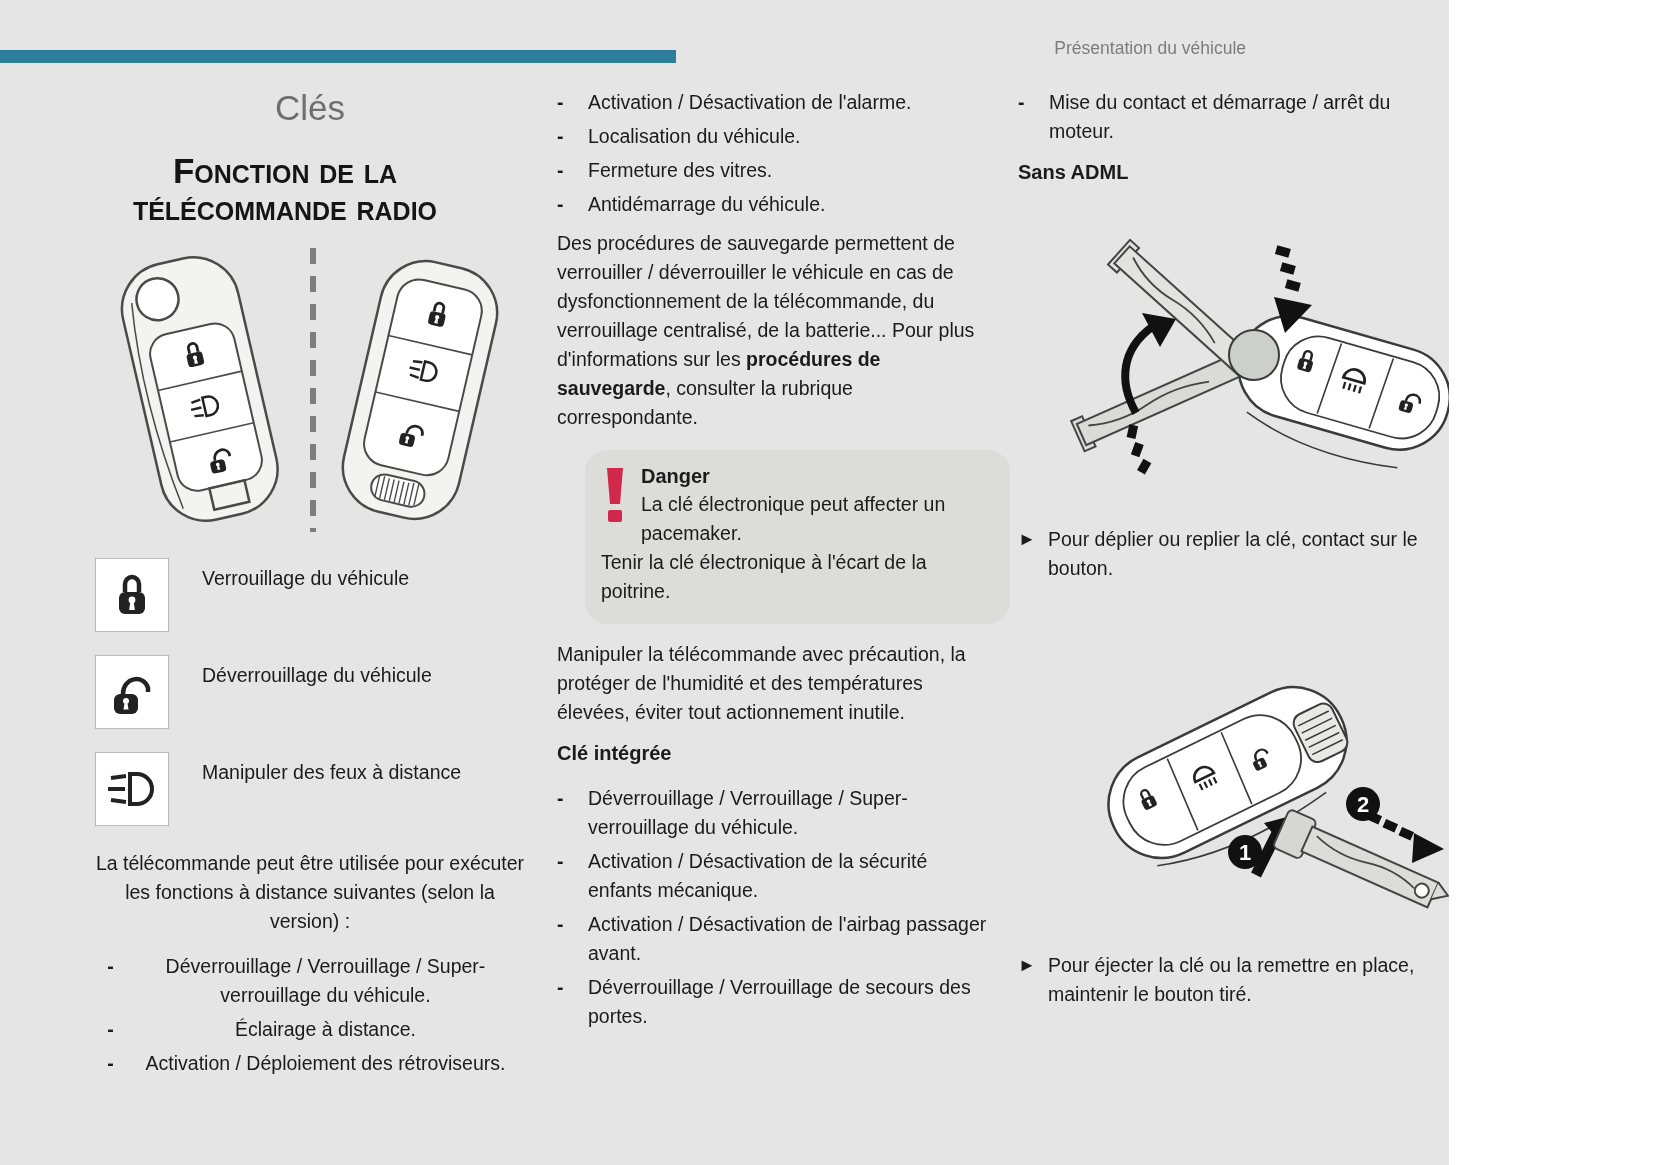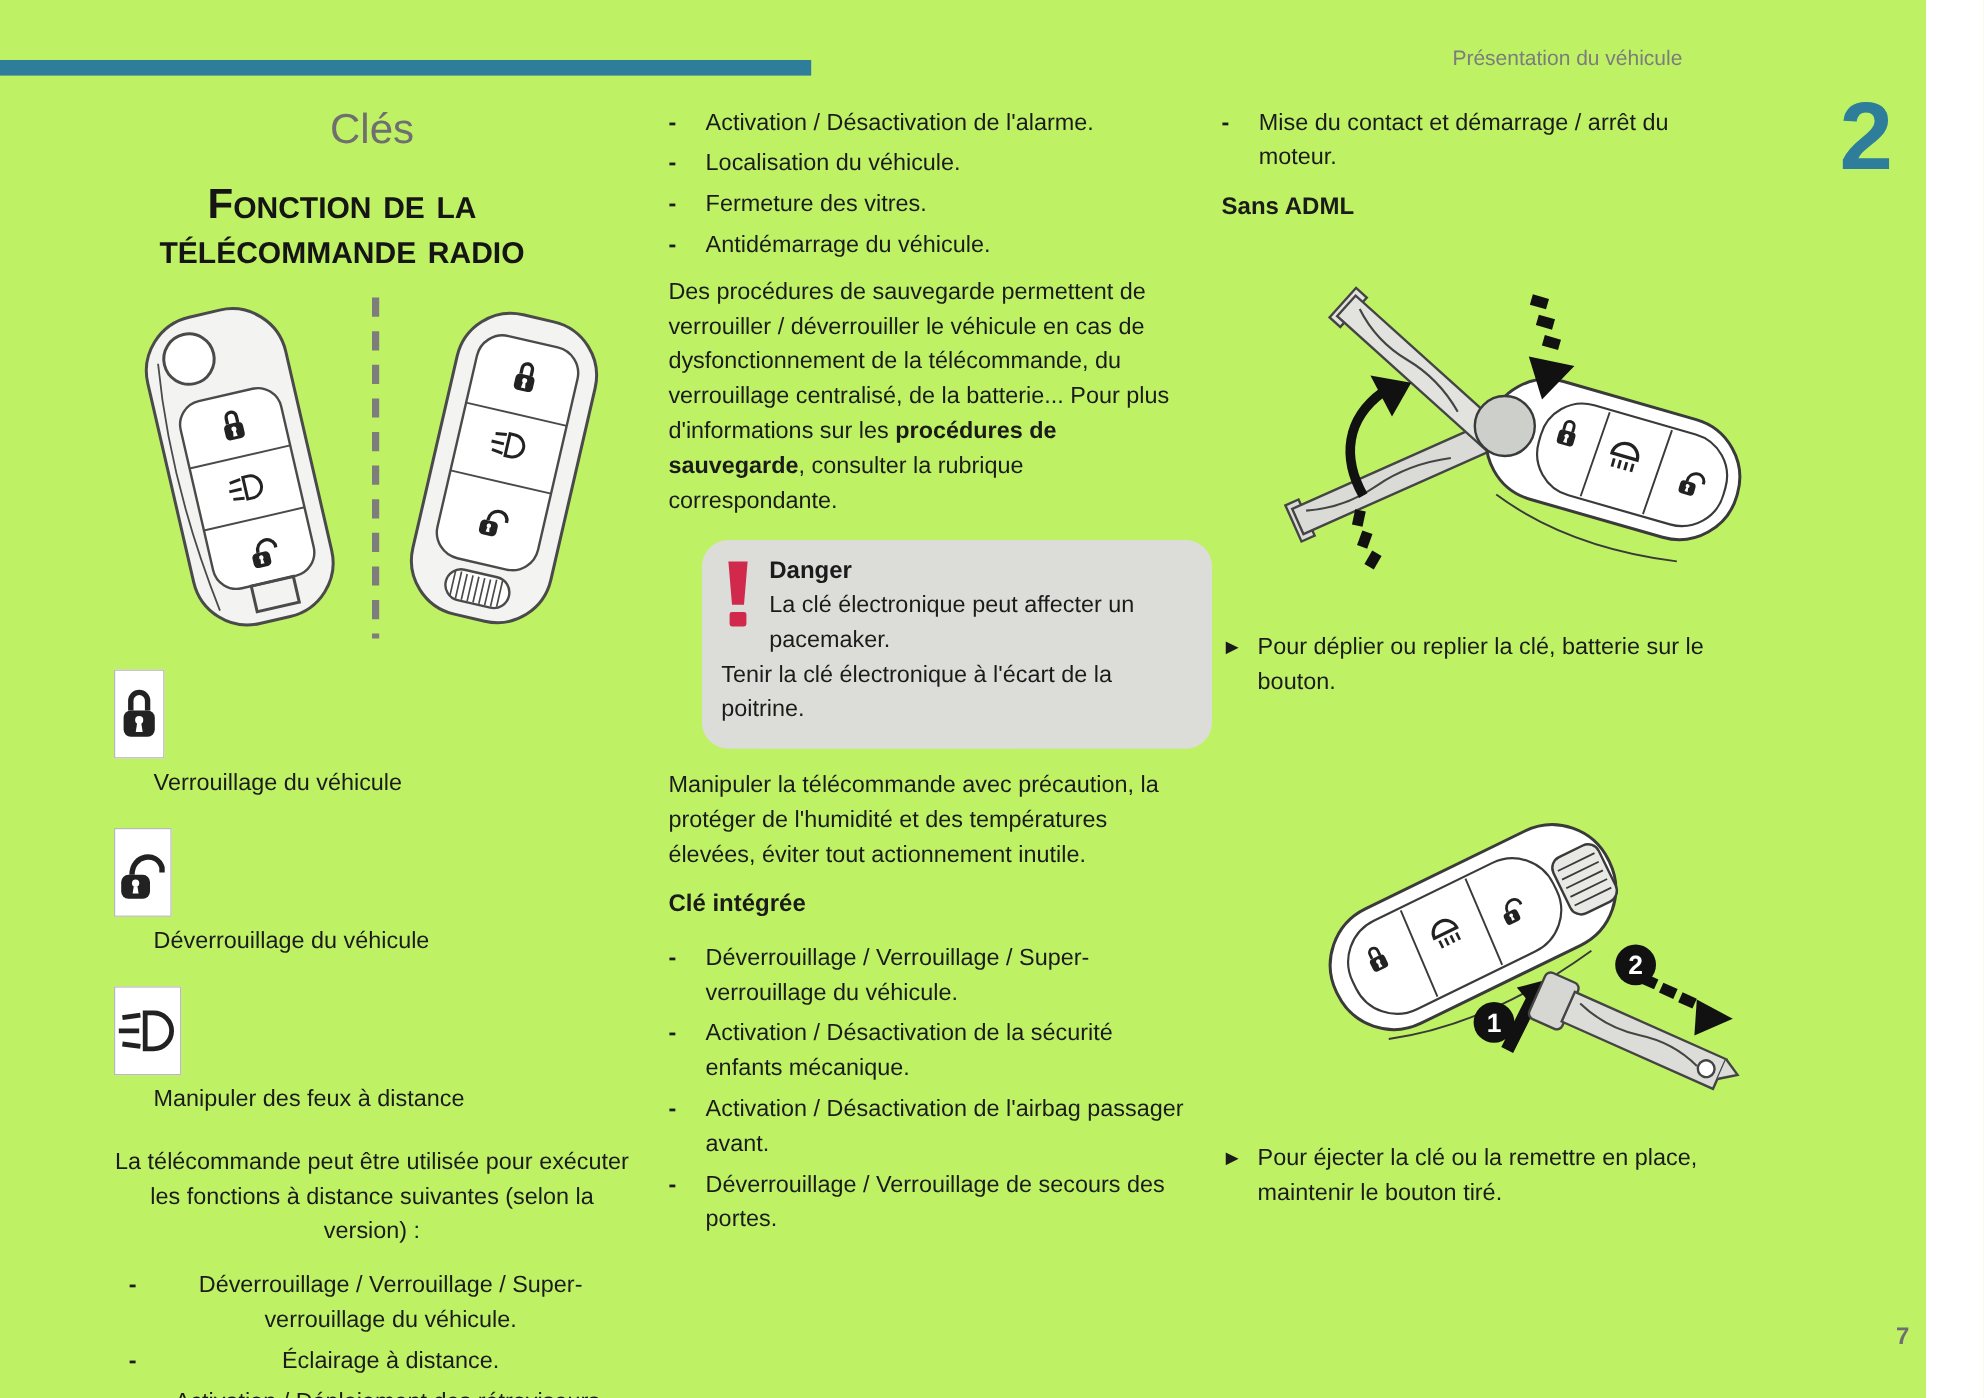--- a/index.html
+++ b/index.html
@@ -3,7 +3,7 @@
 <meta charset="utf-8">
 <style>
   html,body{margin:0;padding:0;background:#ffffff;}
-  .page{position:relative;width:1605px;height:1165px;background:#bef264;overflow:hidden;
+  .page{position:relative;width:1449px;height:1165px;background:#e5e5e5;overflow:hidden;
         font-family:"Liberation Sans","DejaVu Sans",sans-serif;color:#1b1b1b;
         font-size:19.5px;line-height:29px;}
   .topbar{position:absolute;left:0;top:50px;width:676px;height:13px;}

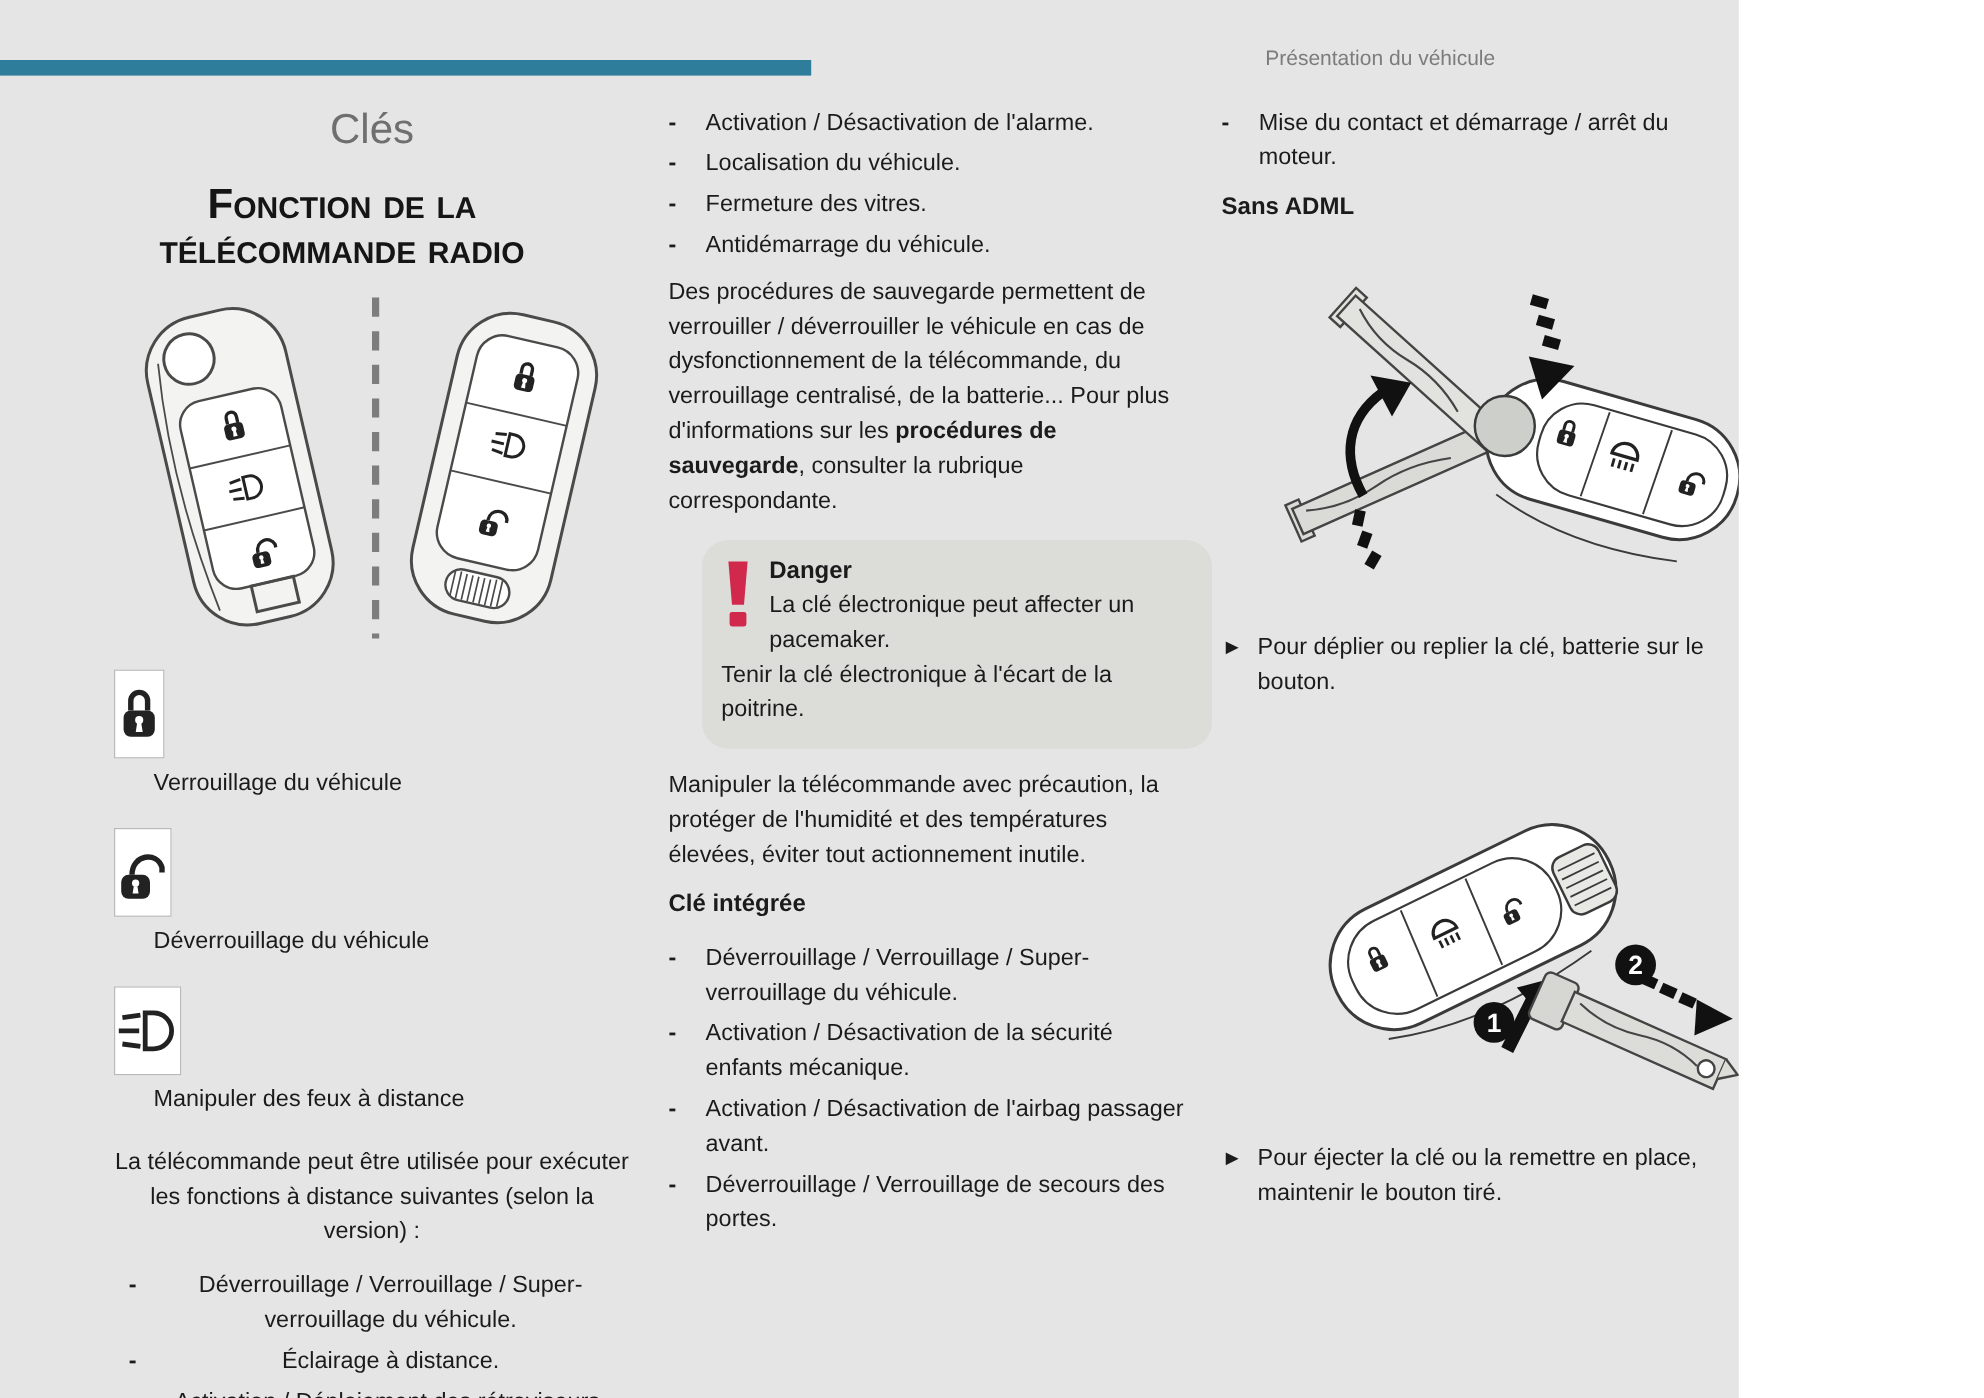--- a/index.html
+++ b/index.html
@@ -271,7 +271,7 @@
 
     <div class="inst">
       <span class="inst-pointer">►</span>
-      <span class="inst-text">Pour déplier ou replier la clé, batterie sur le bouton.</span>
+      <span class="inst-text">Pour déplier ou replier la clé, contact sur le bouton.</span>
     </div>
 
     <div class="illus-wrap mt26">

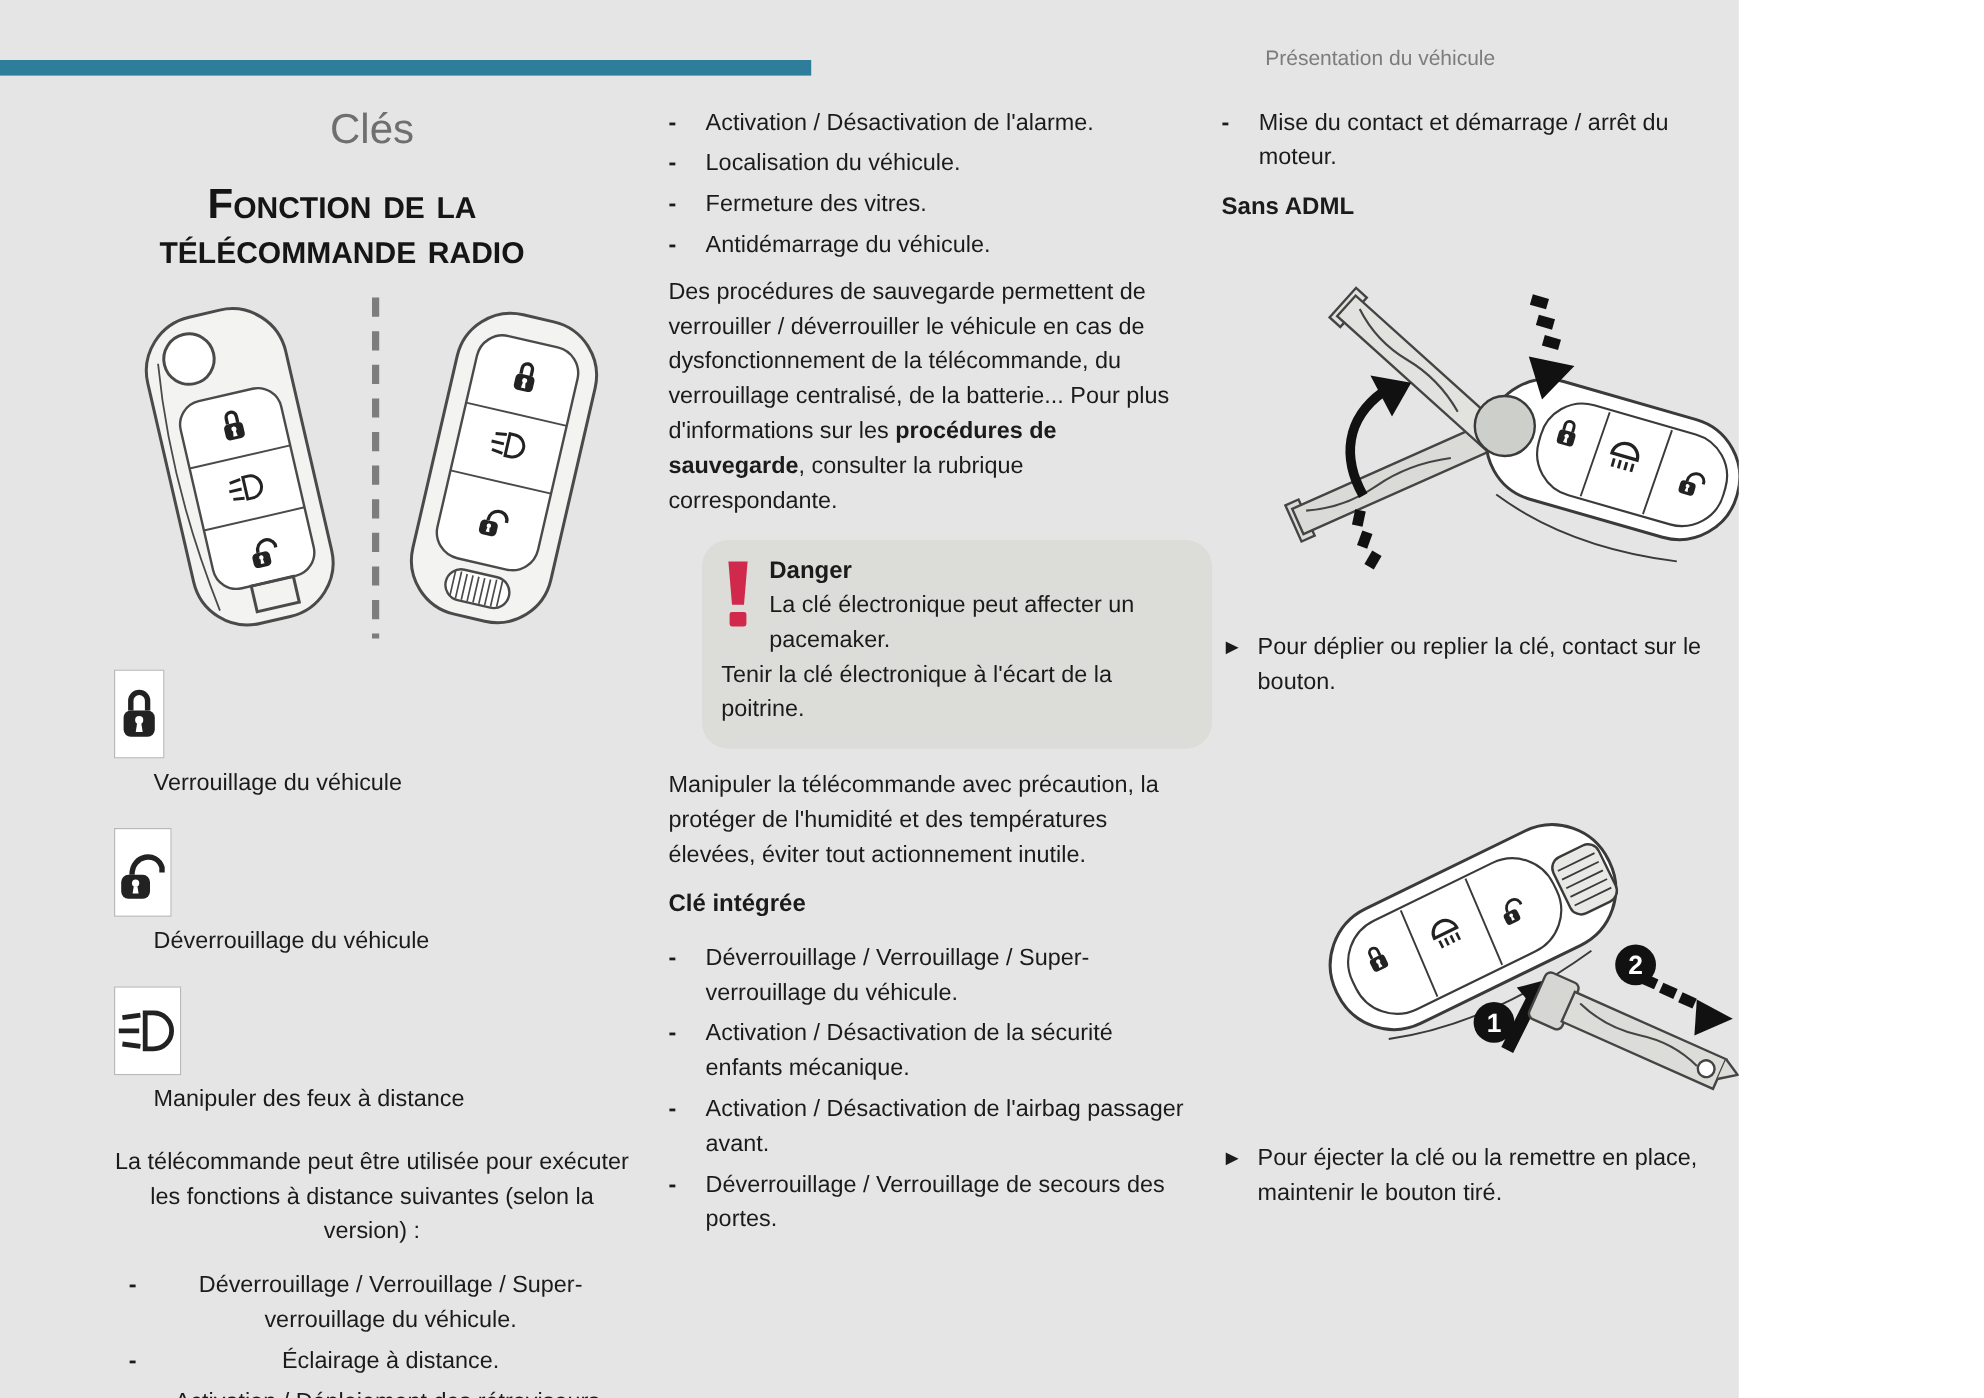--- a/index.html
+++ b/index.html
@@ -25,7 +25,7 @@
   .li{display:flex;margin-bottom:5px;}
   .li-dash{flex:0 0 31px;font-weight:700;}
   .li-text{flex:1;}
-  .legend-row{display:flex;align-items:flex-start;margin-bottom:23px;flex-direction:column;}
+  .legend-row{display:flex;align-items:flex-start;margin-bottom:23px;}
   .legend-box{flex:0 0 72px;height:72px;border:1px solid #b9b9b9;display:flex;align-items:center;justify-content:center;background:#fff;}
   .legend-label{margin-left:33px;padding-top:6px;}
   .illus{display:block;margin-top:14px;}

